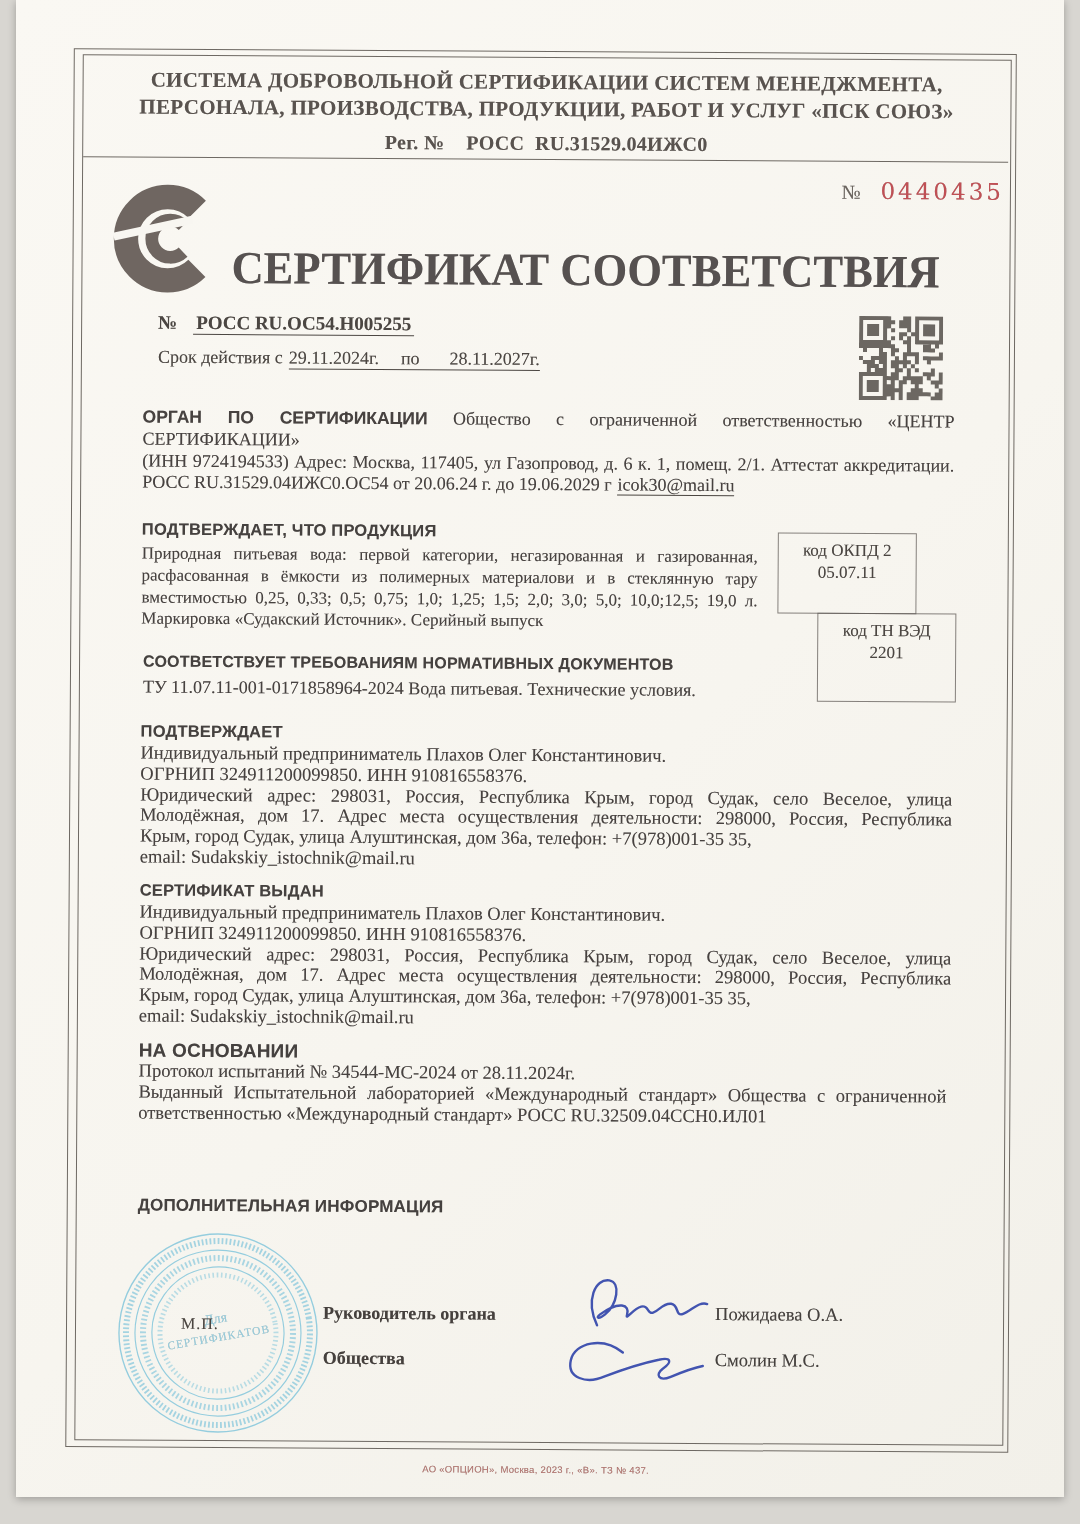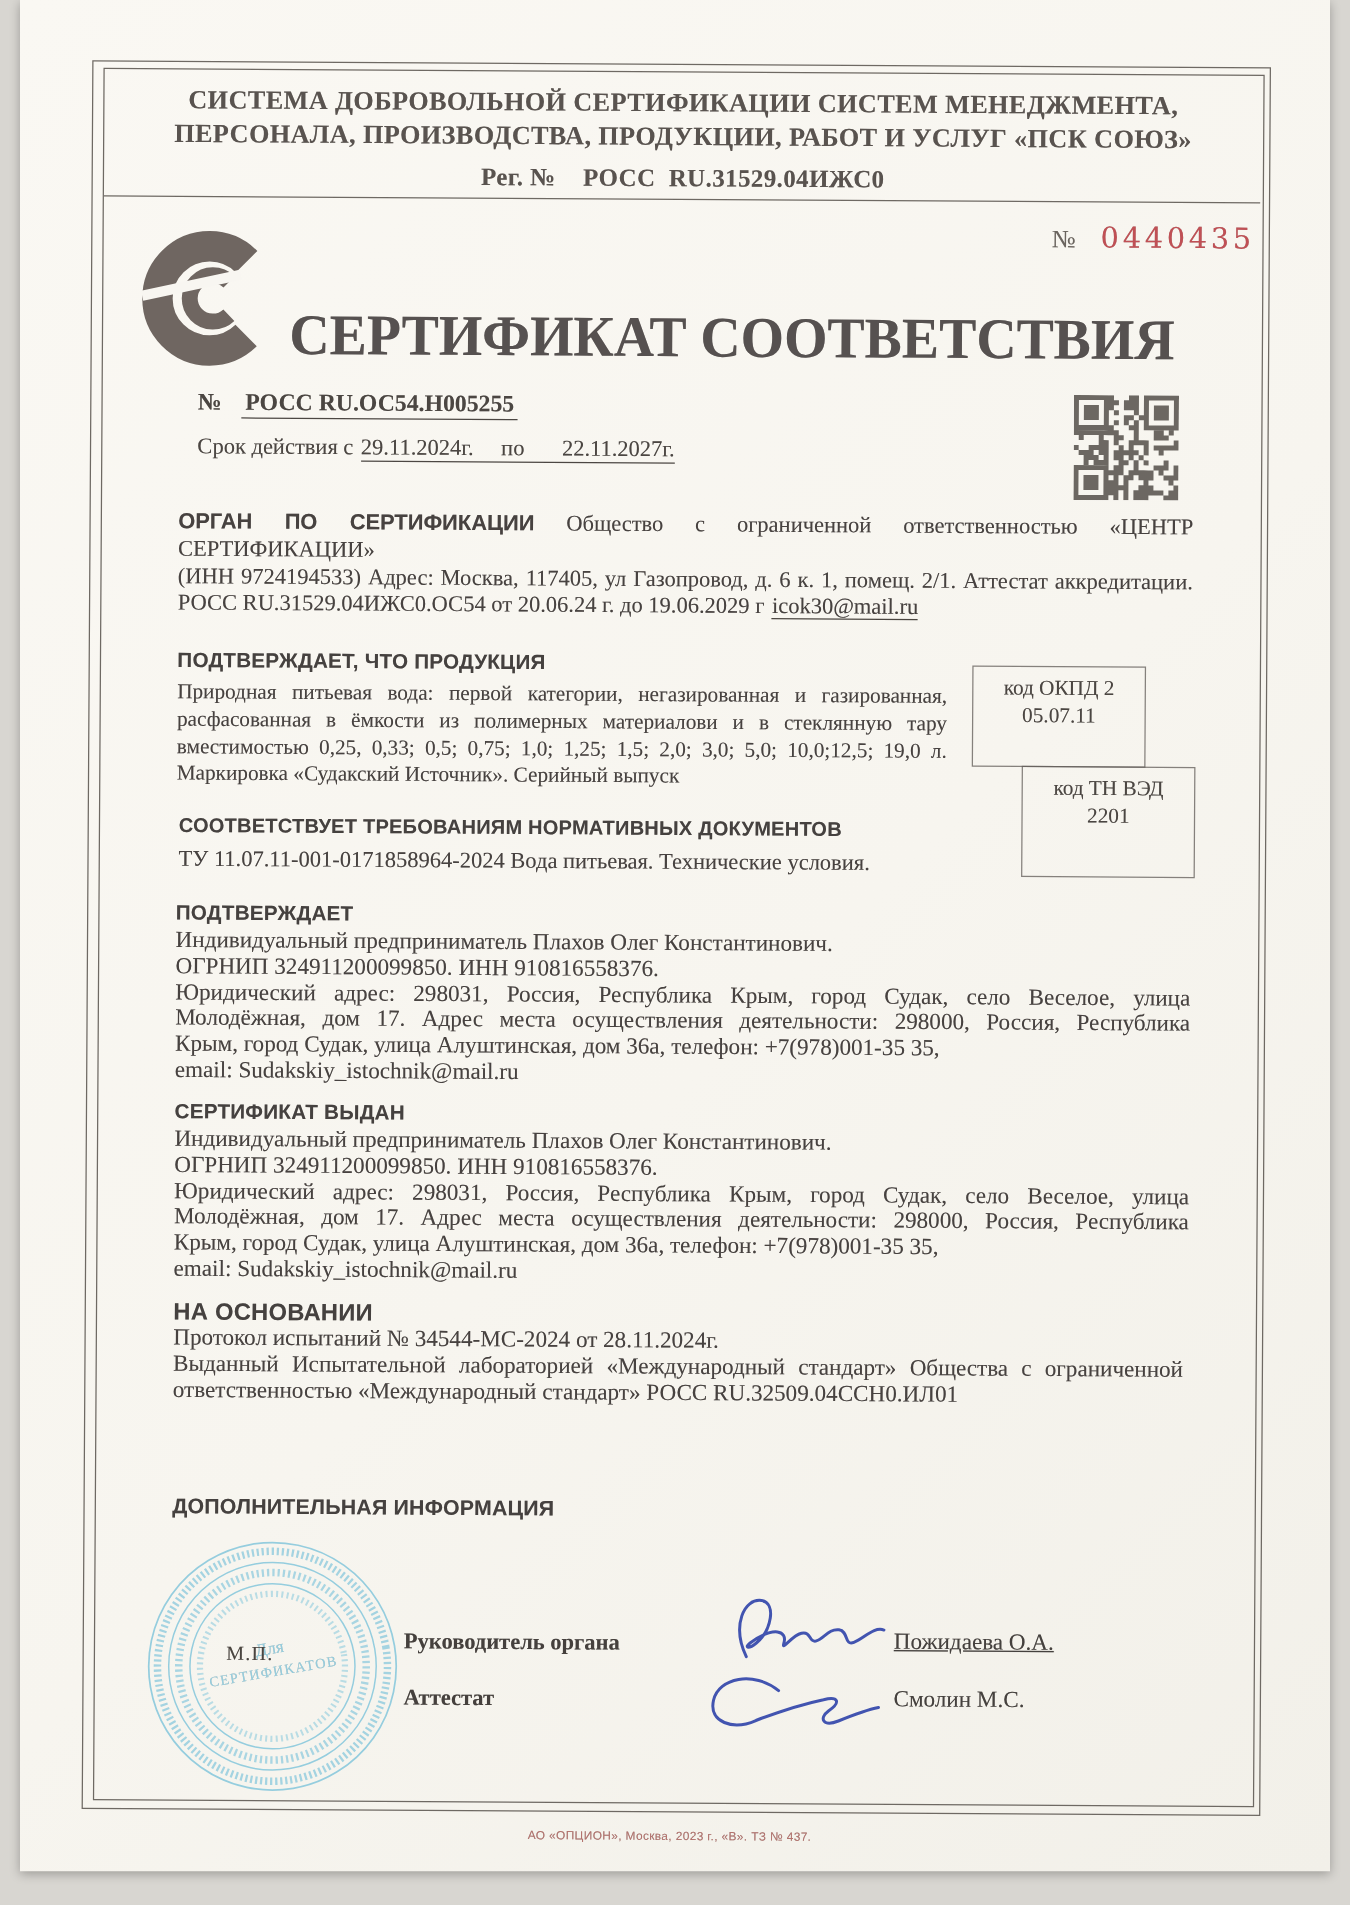--- a/index.html
+++ b/index.html
@@ -97,7 +97,7 @@
 
   <div class="abs cert-line"><span>№</span><span class="num ul">РОСС RU.ОС54.Н005255</span></div>
 
-  <div class="abs validity"><span>Срок действия с</span><span class="ulg"><span>29.11.2024г.</span><span class="gap1"></span><span>по</span><span class="gap2"></span><span>22.11.2027г.</span></span></div>
+  <div class="abs validity"><span>Срок действия с</span><span class="ulg"><span>29.11.2024г.</span><span class="gap1"></span><span>по</span><span class="gap2"></span><span>28.11.2027г.</span></span></div>
 
   <svg class="abs qr" viewBox="0 0 84 84">
       <path d="M28 0h4v4h-4zM44 0h4v4h-4zM48 0h4v4h-4zM28 4h4v4h-4zM32 4h4v4h-4zM40 4h4v4h-4zM44 4h4v4h-4zM48 4h4v4h-4zM28 8h4v4h-4zM40 8h4v4h-4zM44 8h4v4h-4zM48 8h4v4h-4zM32 12h4v4h-4zM48 12h4v4h-4zM40 16h4v4h-4zM44 16h4v4h-4zM52 16h4v4h-4zM32 20h4v4h-4zM40 20h4v4h-4zM48 20h4v4h-4zM28 24h4v4h-4zM44 24h4v4h-4zM48 24h4v4h-4zM0 28h4v4h-4zM4 28h4v4h-4zM8 28h4v4h-4zM12 28h4v4h-4zM16 28h4v4h-4zM20 28h4v4h-4zM24 28h4v4h-4zM28 28h4v4h-4zM32 28h4v4h-4zM48 28h4v4h-4zM64 28h4v4h-4zM68 28h4v4h-4zM76 28h4v4h-4zM4 32h4v4h-4zM20 32h4v4h-4zM32 32h4v4h-4zM36 32h4v4h-4zM48 32h4v4h-4zM64 32h4v4h-4zM68 32h4v4h-4zM72 32h4v4h-4zM20 36h4v4h-4zM24 36h4v4h-4zM32 36h4v4h-4zM44 36h4v4h-4zM48 36h4v4h-4zM52 36h4v4h-4zM56 36h4v4h-4zM80 36h4v4h-4zM0 40h4v4h-4zM12 40h4v4h-4zM16 40h4v4h-4zM20 40h4v4h-4zM24 40h4v4h-4zM36 40h4v4h-4zM44 40h4v4h-4zM56 40h4v4h-4zM64 40h4v4h-4zM68 40h4v4h-4zM72 40h4v4h-4zM76 40h4v4h-4zM80 40h4v4h-4zM4 44h4v4h-4zM8 44h4v4h-4zM12 44h4v4h-4zM20 44h4v4h-4zM24 44h4v4h-4zM32 44h4v4h-4zM36 44h4v4h-4zM40 44h4v4h-4zM44 44h4v4h-4zM48 44h4v4h-4zM56 44h4v4h-4zM68 44h4v4h-4zM8 48h4v4h-4zM12 48h4v4h-4zM16 48h4v4h-4zM24 48h4v4h-4zM32 48h4v4h-4zM36 48h4v4h-4zM44 48h4v4h-4zM52 48h4v4h-4zM8 52h4v4h-4zM16 52h4v4h-4zM20 52h4v4h-4zM24 52h4v4h-4zM36 52h4v4h-4zM40 52h4v4h-4zM48 52h4v4h-4zM56 52h4v4h-4zM72 52h4v4h-4zM32 56h4v4h-4zM36 56h4v4h-4zM48 56h4v4h-4zM64 56h4v4h-4zM68 56h4v4h-4zM72 56h4v4h-4zM80 56h4v4h-4zM28 60h4v4h-4zM32 60h4v4h-4zM36 60h4v4h-4zM44 60h4v4h-4zM48 60h4v4h-4zM52 60h4v4h-4zM56 60h4v4h-4zM60 60h4v4h-4zM68 60h4v4h-4zM80 60h4v4h-4zM32 64h4v4h-4zM40 64h4v4h-4zM44 64h4v4h-4zM52 64h4v4h-4zM56 64h4v4h-4zM60 64h4v4h-4zM72 64h4v4h-4zM76 64h4v4h-4zM80 64h4v4h-4zM28 68h4v4h-4zM32 68h4v4h-4zM40 68h4v4h-4zM56 68h4v4h-4zM76 68h4v4h-4zM28 72h4v4h-4zM32 72h4v4h-4zM36 72h4v4h-4zM40 72h4v4h-4zM52 72h4v4h-4zM56 72h4v4h-4zM60 72h4v4h-4zM80 72h4v4h-4zM28 76h4v4h-4zM32 76h4v4h-4zM40 76h4v4h-4zM48 76h4v4h-4zM52 76h4v4h-4zM56 76h4v4h-4zM60 76h4v4h-4zM64 76h4v4h-4zM68 76h4v4h-4zM76 76h4v4h-4zM80 76h4v4h-4zM32 80h4v4h-4zM40 80h4v4h-4zM48 80h4v4h-4zM52 80h4v4h-4zM56 80h4v4h-4zM72 80h4v4h-4zM76 80h4v4h-4zM80 80h4v4h-4zM0 0h28v28h-28z M4 4h20v20h-20z M8 8h12v12h-12zM56 0h28v28h-28z M60 4h20v20h-20z M64 8h12v12h-12zM0 56h28v28h-28z M4 60h20v20h-20z M8 64h12v12h-12z" fill="#4e4944" fill-rule="evenodd"></path>

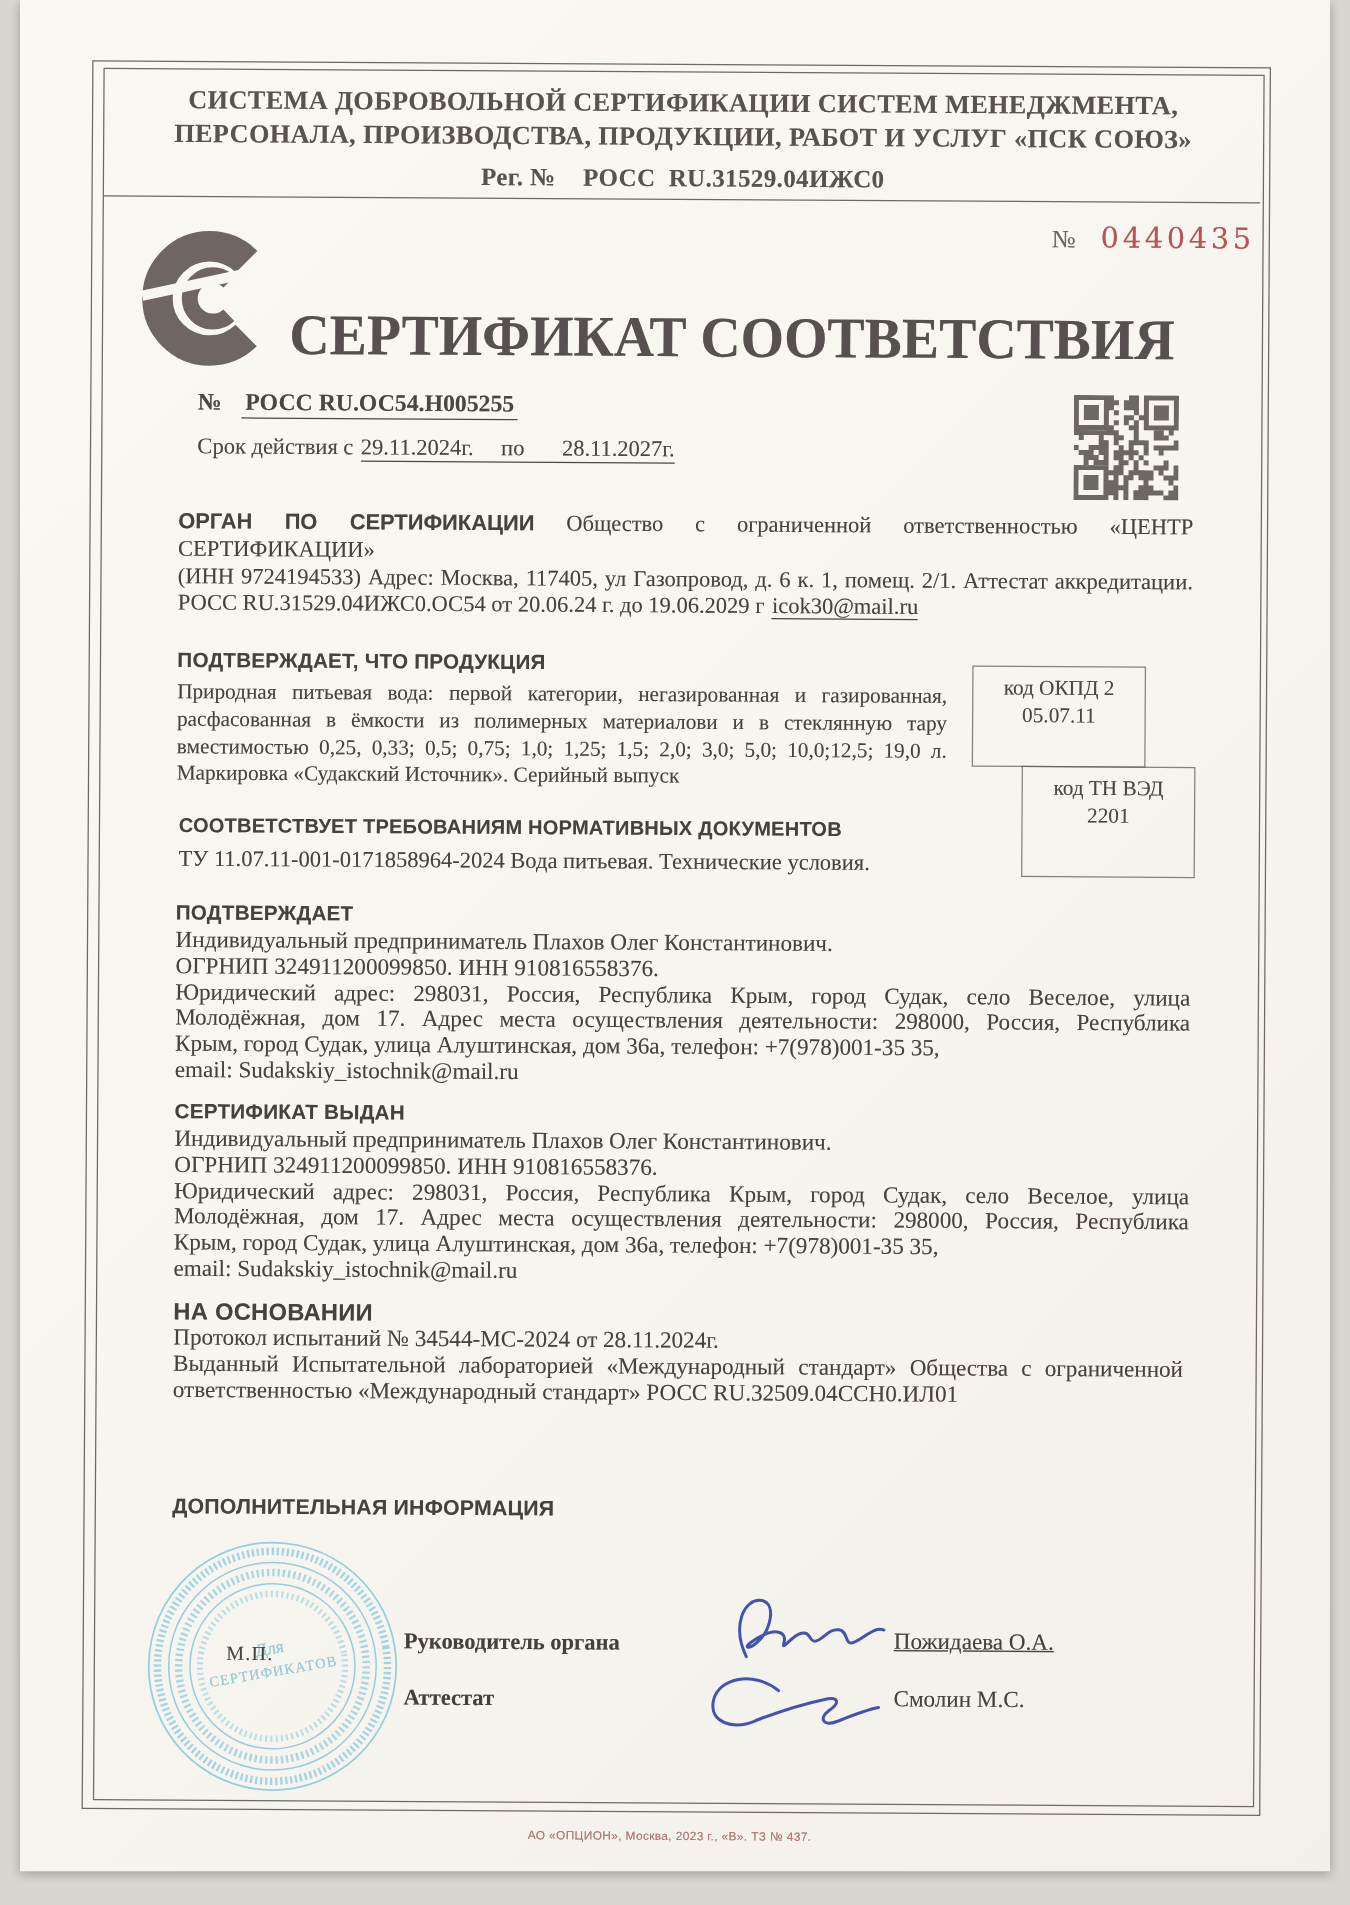--- a/index.html
+++ b/index.html
@@ -61,7 +61,7 @@
   .sig1{left:570px;top:1270px;width:175px;height:68px;}
   .sig2{left:556px;top:1334px;width:190px;height:60px;}
   .name{font-size:18.5px;color:#45413e;white-space:nowrap;}
-  .name1{left:718px;top:1303px;text-decoration:underline;}
+  .name1{left:718px;top:1303px;}
   .name2{left:718px;top:1349px;}
   .footer{left:69px;top:1464px;width:941px;text-align:center;
     font-family:"Liberation Sans",sans-serif;font-size:9.5px;color:#b4736e;letter-spacing:.3px;}

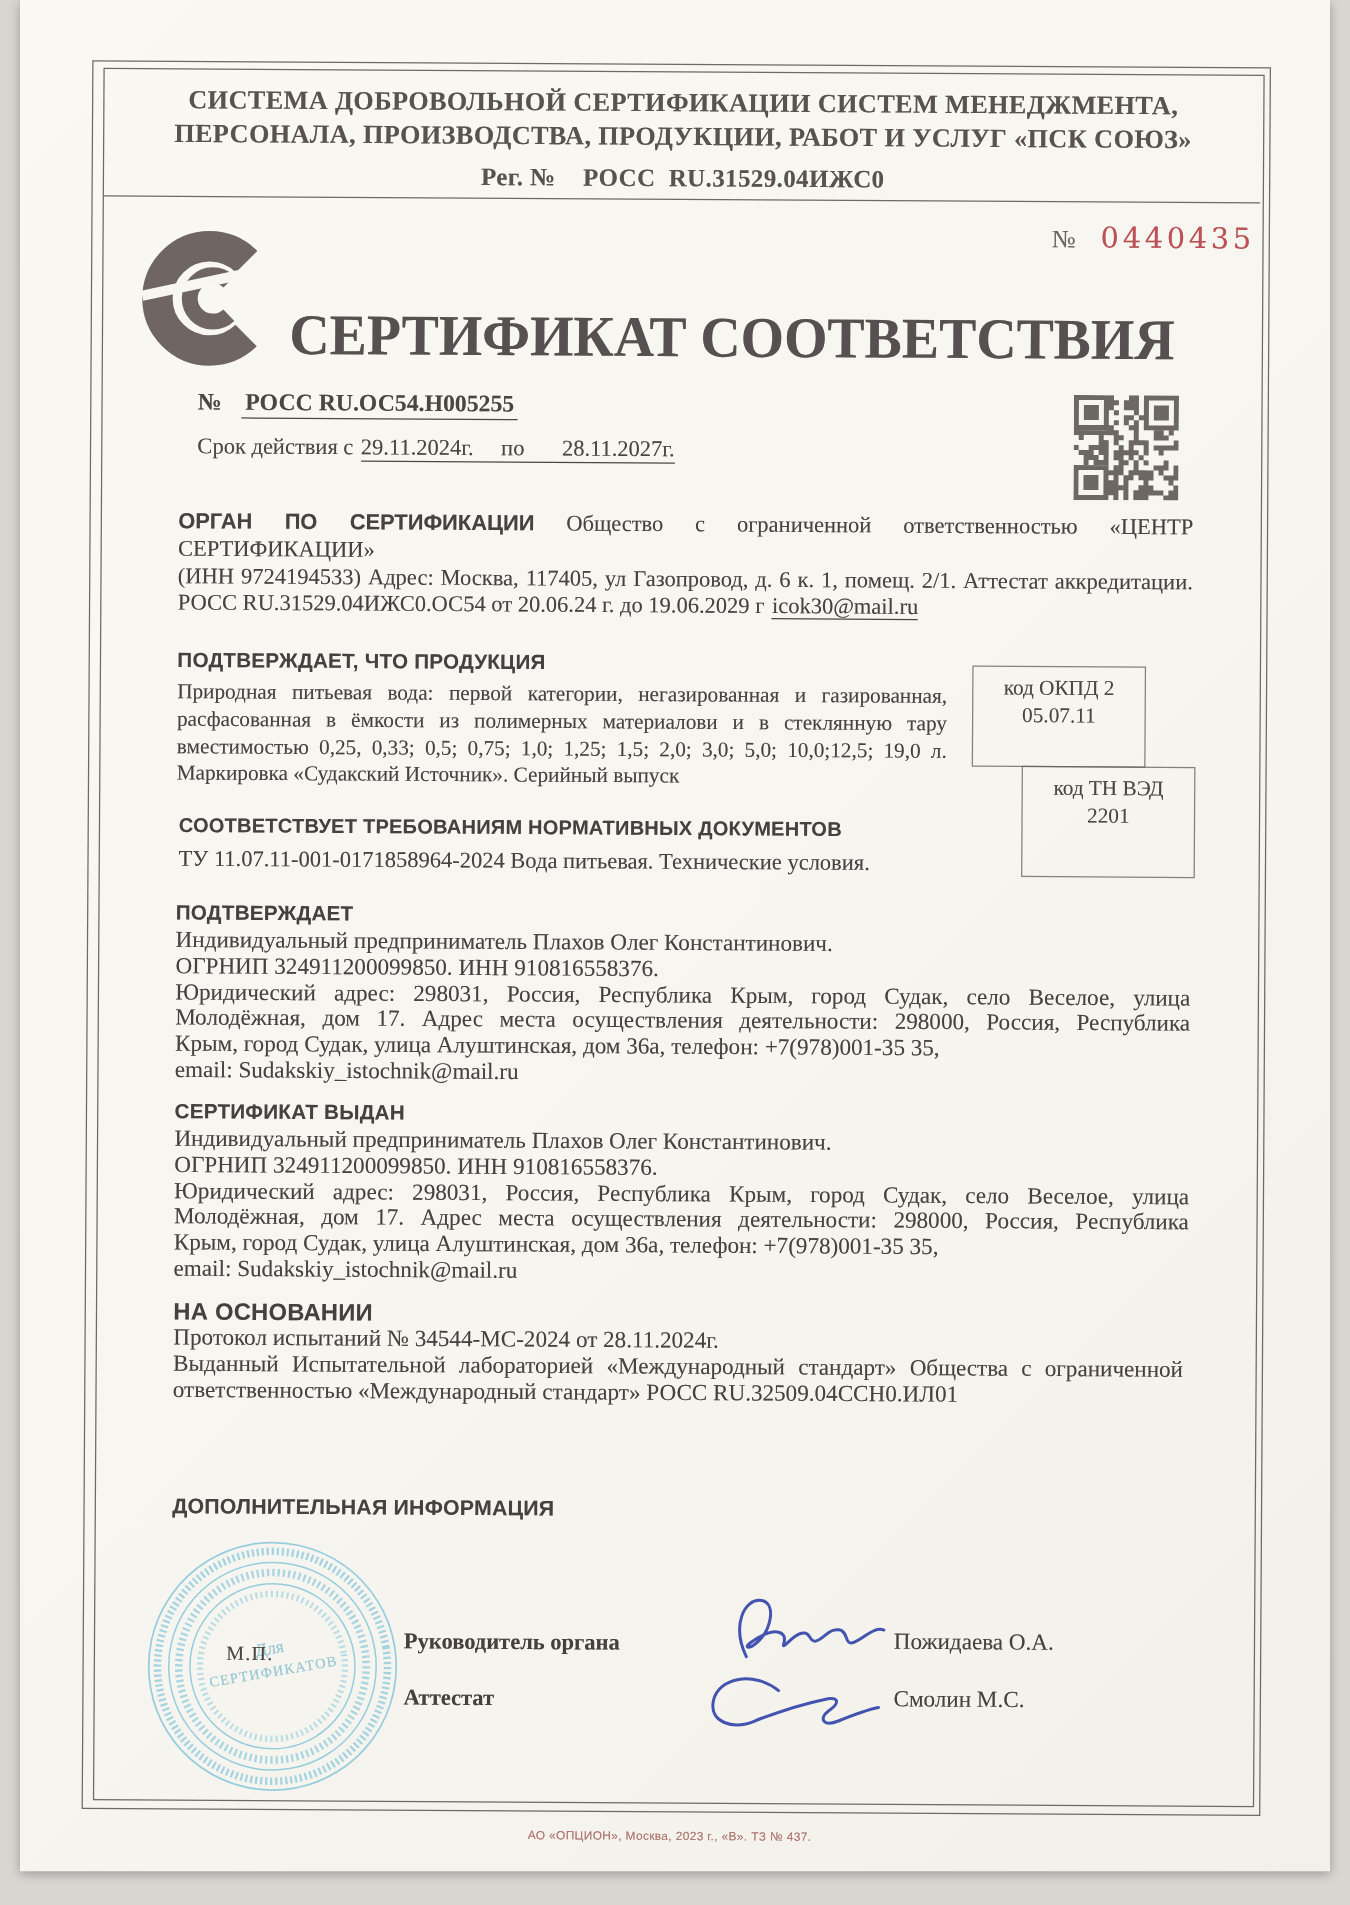--- a/index.html
+++ b/index.html
@@ -178,7 +178,7 @@
   </svg>
   <div class="abs name name1">Пожидаева О.А.</div>
 
-  <div class="abs sig-label exp-lbl">Аттестат</div>
+  <div class="abs sig-label exp-lbl">Общества</div>
   <svg class="abs sig2" viewBox="0 0 190 60">
     <path d="M70 18 C50 2 22 8 18 26 C14 44 34 50 52 42 C70 35 92 28 106 25 C118 22 120 27 110 34 C102 40 106 47 118 42 C130 37 140 33 150 31" fill="none" stroke-width="2.4" stroke-linecap="round" stroke="#4254b0"></path>
   </svg>

